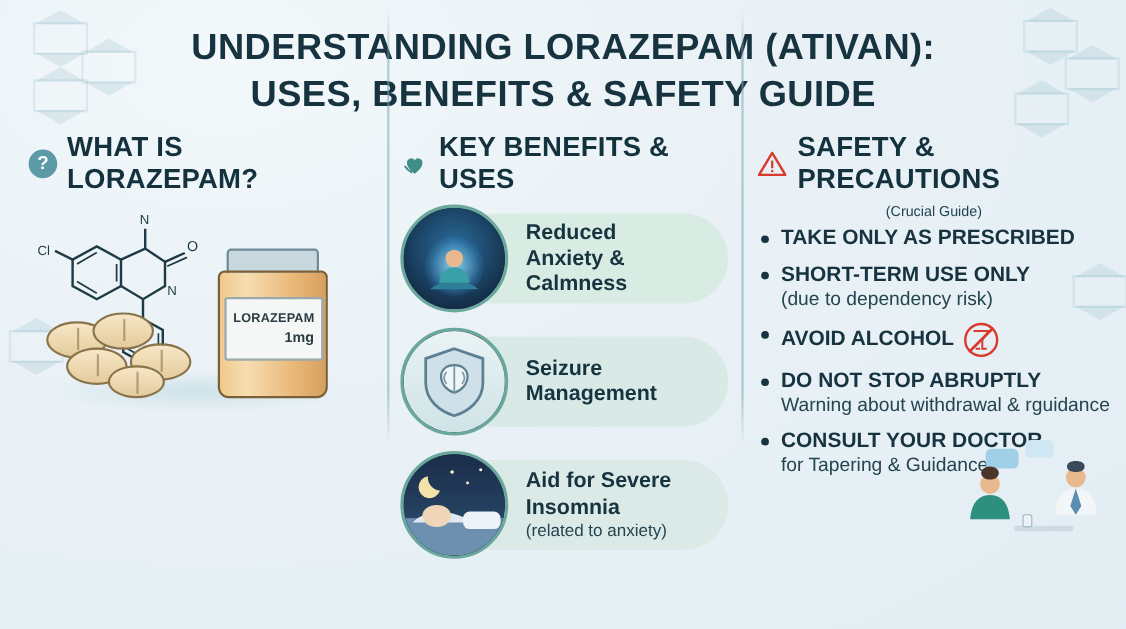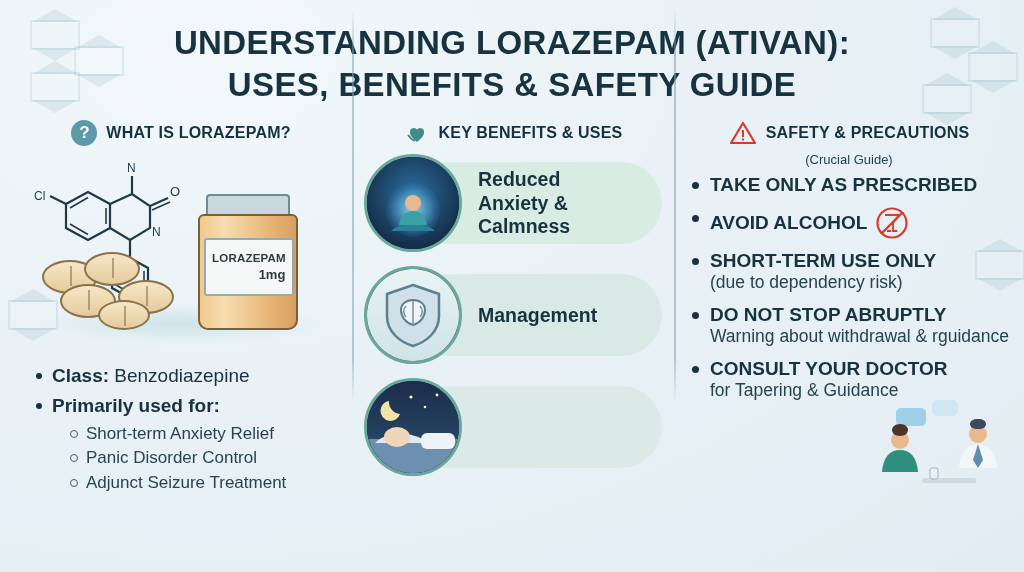--- a/index.html
+++ b/index.html
@@ -96,7 +96,7 @@
   }
   .col-head h2 {
     margin: 0;
-    font-size: 16px;
+    font-size: 25px;
     font-weight: bold;
     color: #14323e;
     letter-spacing: 0.2px;

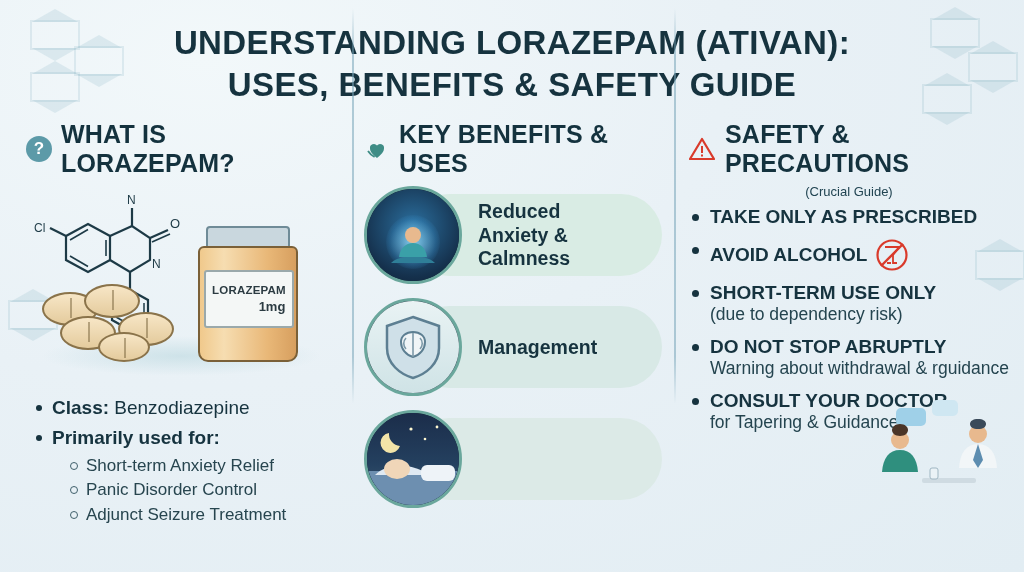--- a/index.html
+++ b/index.html
@@ -575,6 +575,10 @@
           <span>TAKE ONLY AS PRESCRIBED</span>
         </li>
         <li>
+          <span>SHORT-TERM USE ONLY</span>
+          <span class="note">(due to dependency risk)</span>
+        </li>
+        <li>
           <span class="inline-row">
             <span>AVOID ALCOHOL</span>
             <svg class="no-alcohol" viewBox="0 0 34 34">
@@ -585,10 +589,6 @@
           </span>
         </li>
         <li>
-          <span>SHORT-TERM USE ONLY</span>
-          <span class="note">(due to dependency risk)</span>
-        </li>
-        <li>
           <span>DO NOT STOP ABRUPTLY</span>
           <span class="note">Warning about withdrawal &amp; rguidance</span>
         </li>

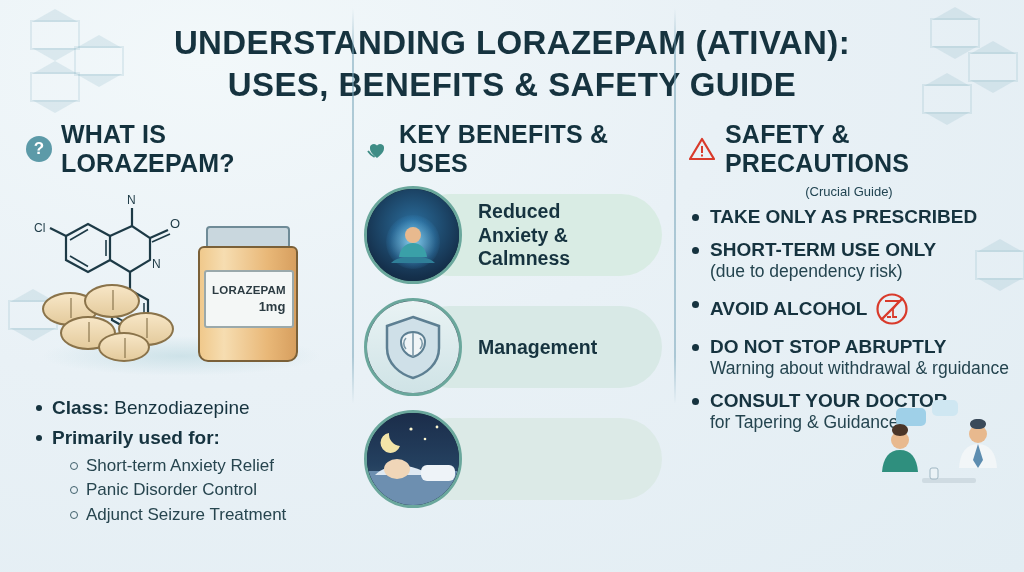--- a/index.html
+++ b/index.html
@@ -534,6 +534,7 @@
           </div>
         </div>
         <div class="txt">
+          <div>Seizure</div>
           <div>Management</div>
         </div>
       </div>

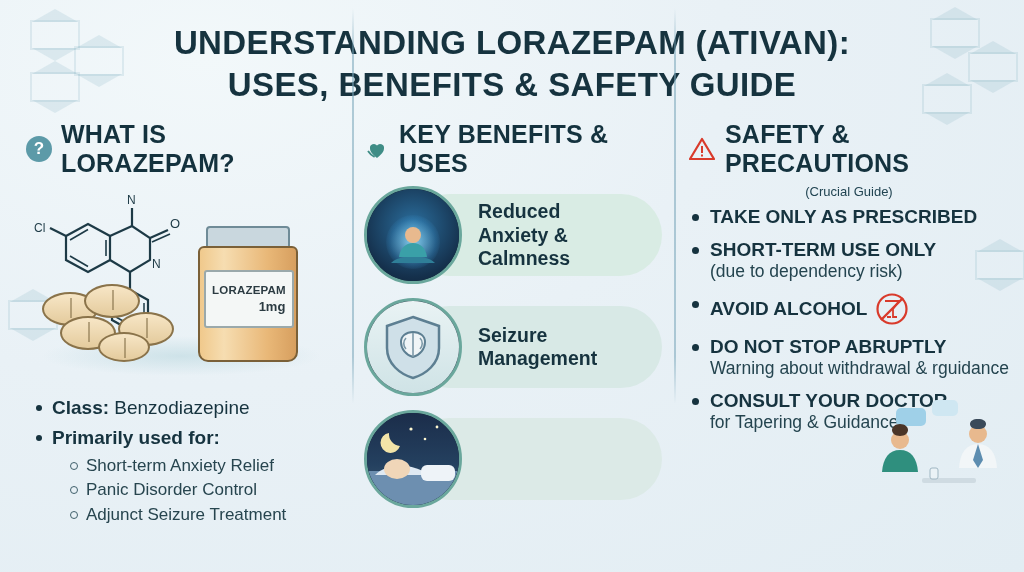--- a/index.html
+++ b/index.html
@@ -476,20 +476,6 @@
         </div>
       </div>
 
-      <ul class="bullets">
-        <li>
-          <b>Class:</b>
-          <span>Benzodiazepine</span>
-        </li>
-        <li>
-          <b>Primarily used for:</b>
-          <ul class="sub-bullets">
-            <li>Short-term Anxiety Relief</li>
-            <li>Panic Disorder Control</li>
-            <li>Adjunct Seizure Treatment</li>
-          </ul>
-        </li>
-      </ul>
     </div>
 
     <div class="col col-2">

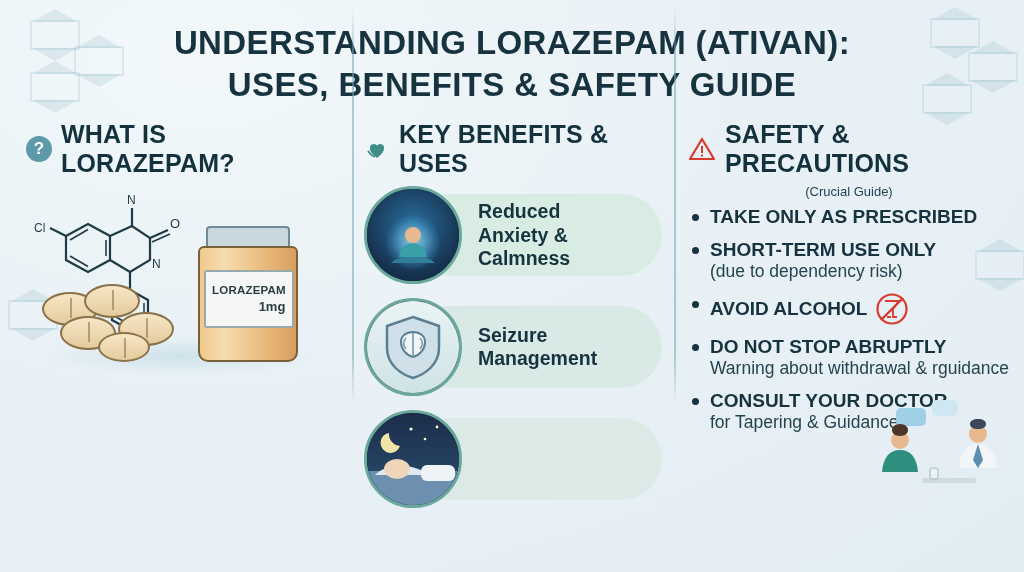--- a/index.html
+++ b/index.html
@@ -540,6 +540,11 @@
               <rect x="54" y="52" width="34" height="16" rx="6" fill="#eef3f8"></rect>
             </svg>
           </div>
+        </div>
+        <div class="txt">
+          <div>Aid for Severe</div>
+          <div>Insomnia</div>
+          <div class="sm">(related to anxiety)</div>
         </div>
       </div>
     </div>

